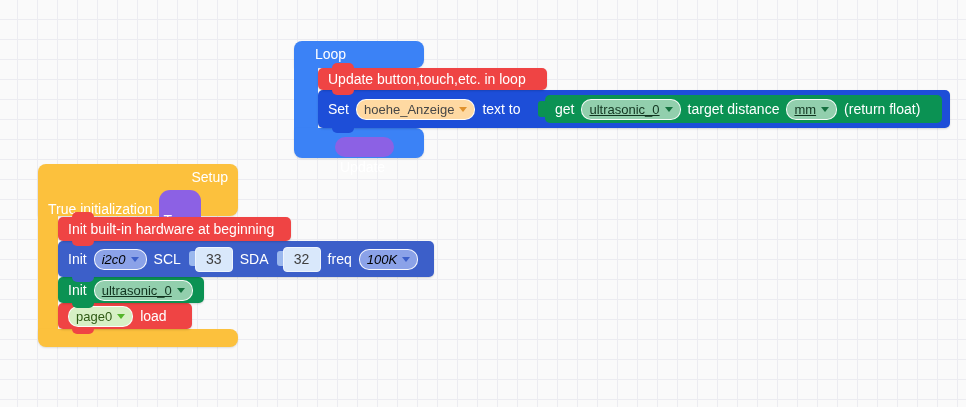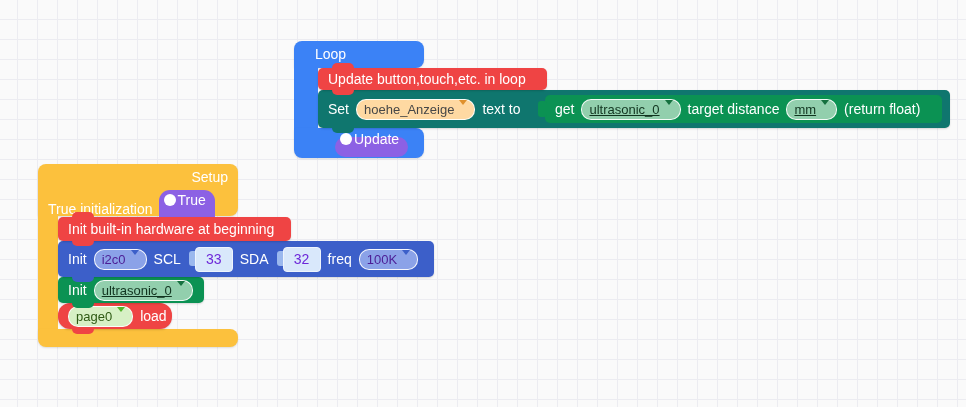--- a/index.html
+++ b/index.html
@@ -32,7 +32,7 @@
   .blk.lime{background:#ef4444;}
   .blk.blue{background:#3c5fc9;}
   .blk.dgreen{background:#0b9253;}
-  .blk.orange{background:#0f766e;}
+  .blk.orange{background:#1d4ed8;}
   
   .bump-top::before{
     content:"";position:absolute;left:14px;top:-5px;width:22px;height:6px;

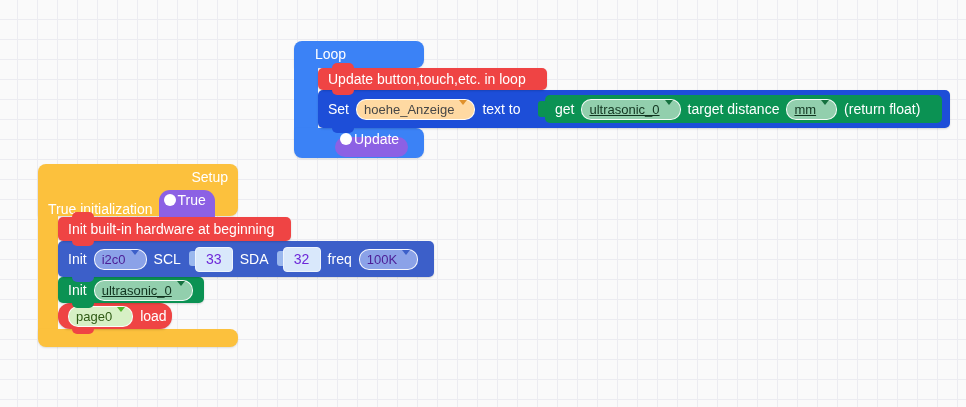--- a/index.html
+++ b/index.html
@@ -48,7 +48,7 @@
 
   
   .chip{
-    display:inline-flex;gap:5px;height:19px;
+    display:inline-flex;align-items:center;gap:5px;height:19px;
     padding:0 7px;border-radius:10px;border:1px solid rgba(255,255,255,.9);
     font-size:13px;line-height:19px;cursor:pointer;
   }

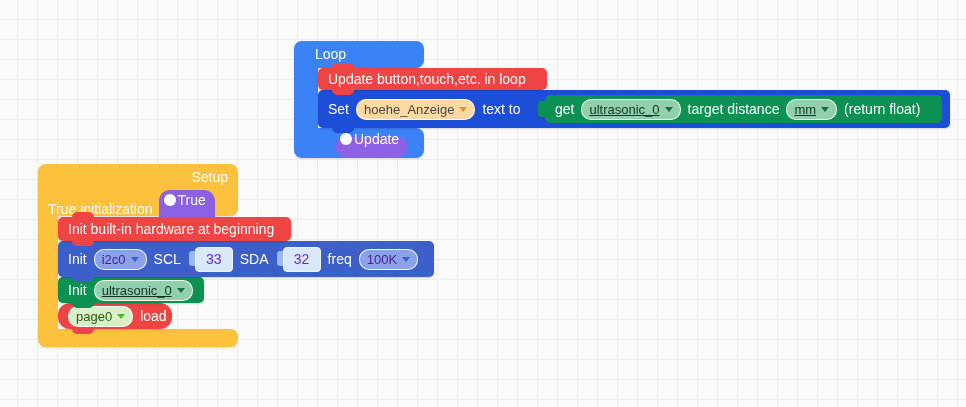--- a/index.html
+++ b/index.html
@@ -76,9 +76,10 @@
 
   
   .pill{
-    display:inline-flex;align-items:center;gap:2px;height:20px;
+    display:inline-flex;align-items:center;gap:22px;height:20px;
     padding:0 9px 17px 5px;border-radius:11px;background:#8c61e4;color:#fff;
     cursor:pointer;
+    flex-direction:column;
   }
   .pill .dot{width:12px;height:12px;border-radius:50%;background:#fff;}
 

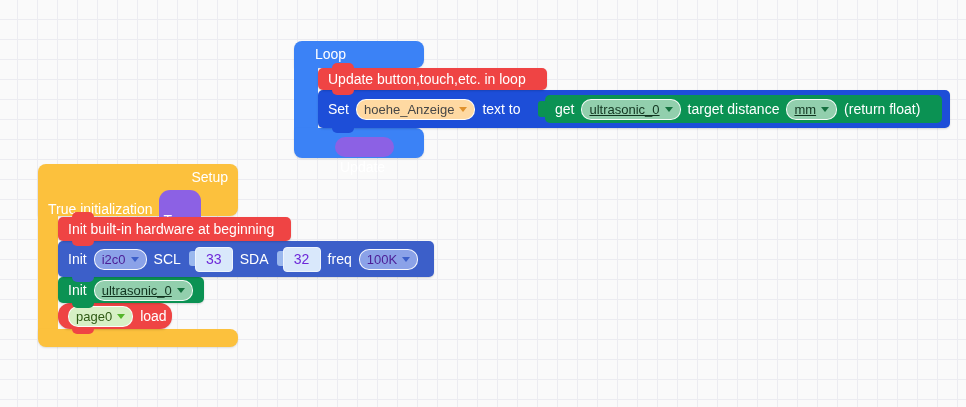--- a/index.html
+++ b/index.html
@@ -56,7 +56,7 @@
     border-right:4px solid transparent;border-top:5px solid currentColor;}
   .chip.o{background:#ffd9a2;color:#474747;}
   .chip.o .arr{color:#e0912c;}
-  .chip.b{background:#8ba2e8;color:#4c1d95;}
+  .chip.b{background:#8ba2e8;color:#000000;font-style:italic;}
   .chip.b .arr{color:#3c5fc9;}
   .chip.g{background:#92cfad;color:#11341f;text-decoration:underline;}
   .chip.g .arr{color:#15713f;}

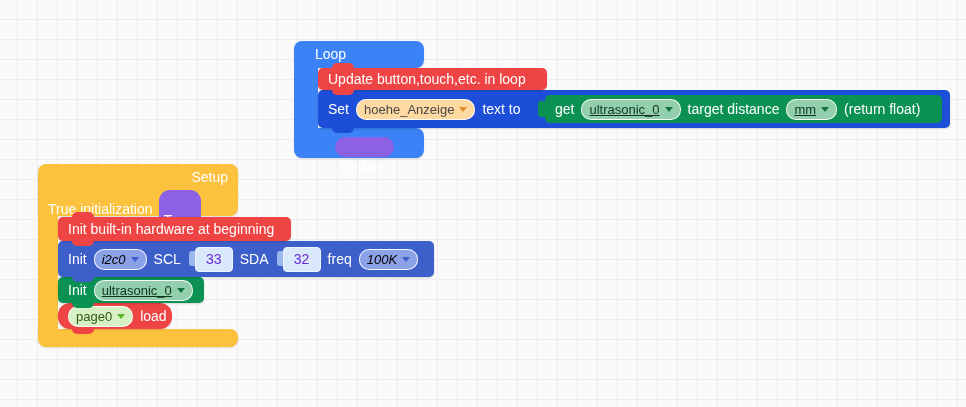--- a/index.html
+++ b/index.html
@@ -66,7 +66,7 @@
   
   .numfield{
     position:relative;margin-left:7px;width:36px;height:23px;border-radius:4px;
-    background:#d9e8fb;border:1px solid #eef4fd;color:#6d28d9;text-align:center;
+    background:#d9e8fb;border:1px solid #eef4fd;color:#404040;text-align:center;
     line-height:22px;font-size:14px;cursor:text;
   }
   .numfield::before{

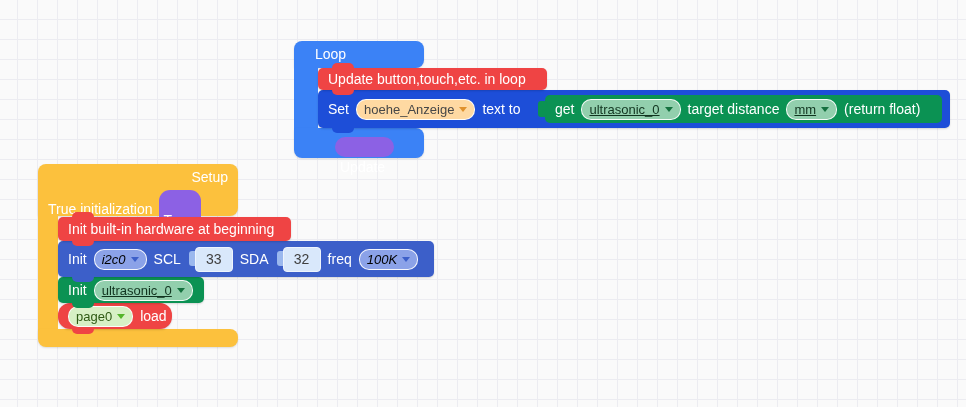--- a/index.html
+++ b/index.html
@@ -185,7 +185,7 @@
     </span>
   </div>
 
-  <div class="blk lime tab-bot z30" style="left:58px;top:303px;width:114px;height:26px;border-radius:12px;">
+  <div class="blk lime tab-bot z30" style="left:58px;top:303px;width:134px;height:26px;">
     <span class="chip lg">
       <span>page0</span>
       <span class="arr"></span>

